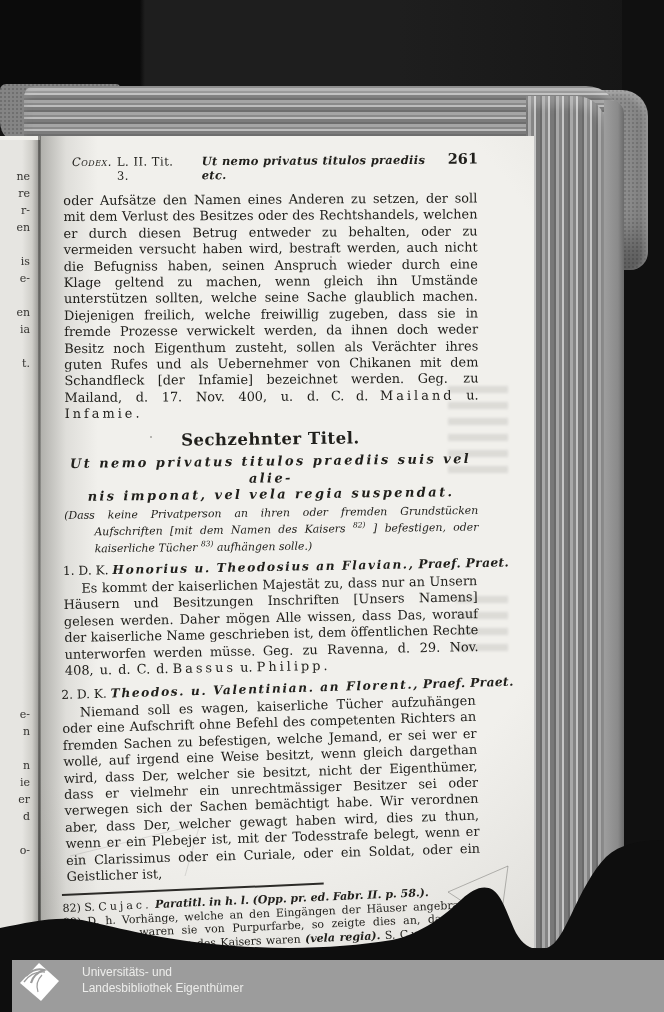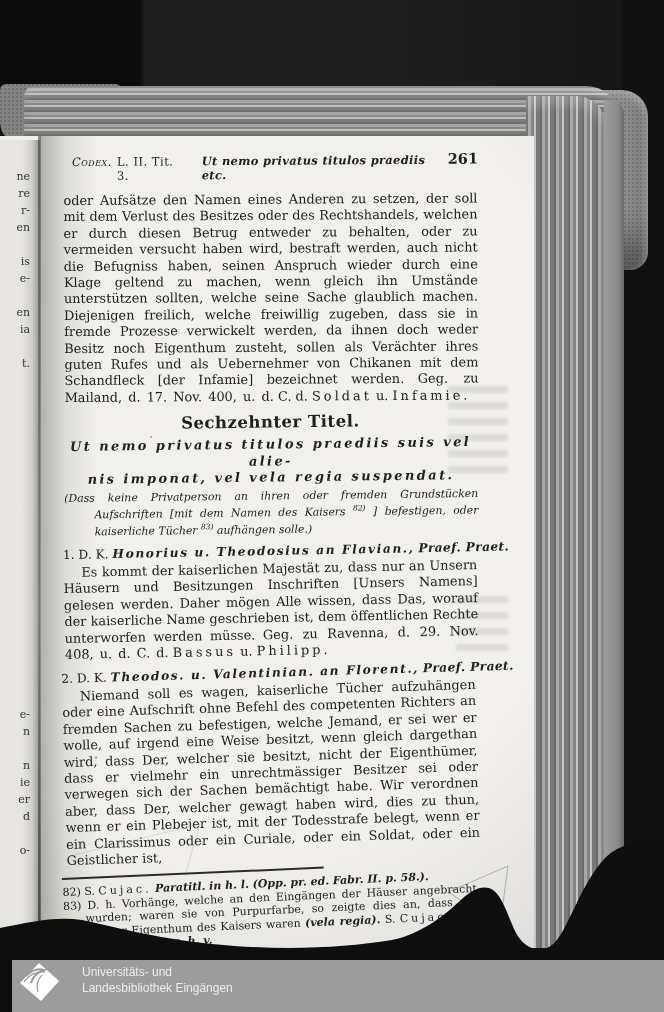--- a/index.html
+++ b/index.html
@@ -140,7 +140,7 @@
           <span>oder Aufsätze den Namen eines Anderen zu setzen, der soll mit dem Verlust des Besitzes oder des Rechtshandels, welchen er durch diesen Betrug entweder zu behalten, oder zu vermeiden versucht haben wird, bestraft werden, auch nicht die Befugniss haben, seinen Anspruch wieder durch eine Klage geltend zu machen, wenn gleich ihn Umstände unterstützen sollten, welche seine Sache glaublich machen. Diejenigen freilich, welche freiwillig zugeben, dass sie in fremde Prozesse verwickelt werden, da ihnen doch weder Besitz noch Eigenthum zusteht, sollen als Verächter ihres guten Rufes und als Uebernehmer von Chikanen mit dem Schandfleck [der Infamie] bezeichnet werden.</span>
           <span class="dateline">Geg. zu Mailand, d. 17. Nov. 400, u. d.</span>
           <span>C. d.</span>
-          <span class="sperr">Soldat</span>
+          <span class="sperr">Mailand</span>
           <span>u.</span>
           <span class="sperr">Infamie.</span>
         </p>

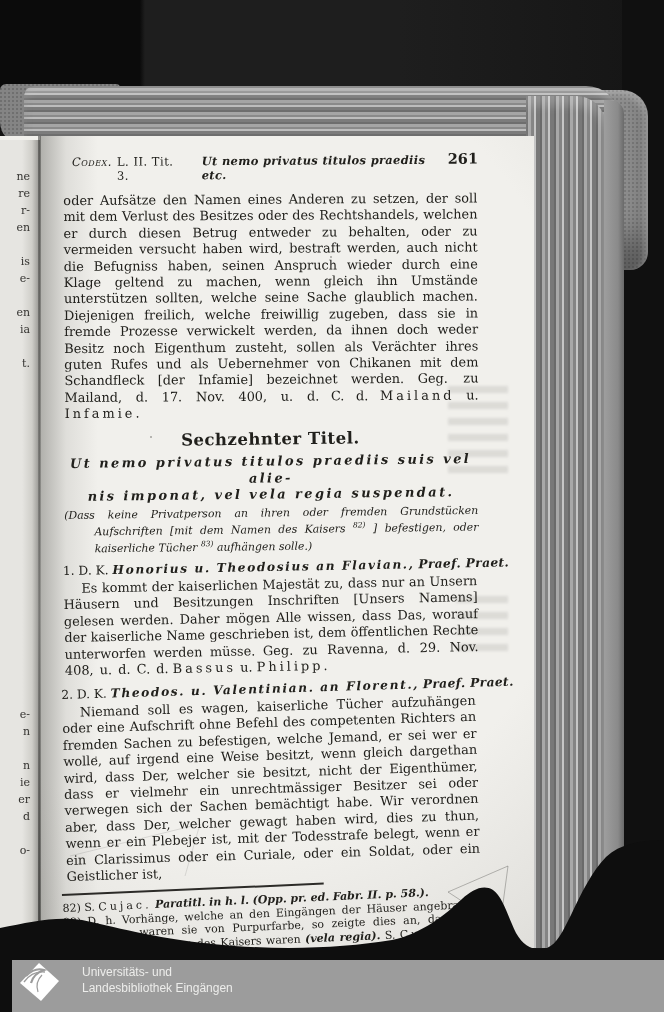--- a/index.html
+++ b/index.html
@@ -237,7 +237,7 @@
     </svg>
     <div class="txt">
       <div>Universitäts- und</div>
-      <div>Landesbibliothek Eingängen</div>
+      <div>Landesbibliothek Eigenthümer</div>
     </div>
   </div>
 

